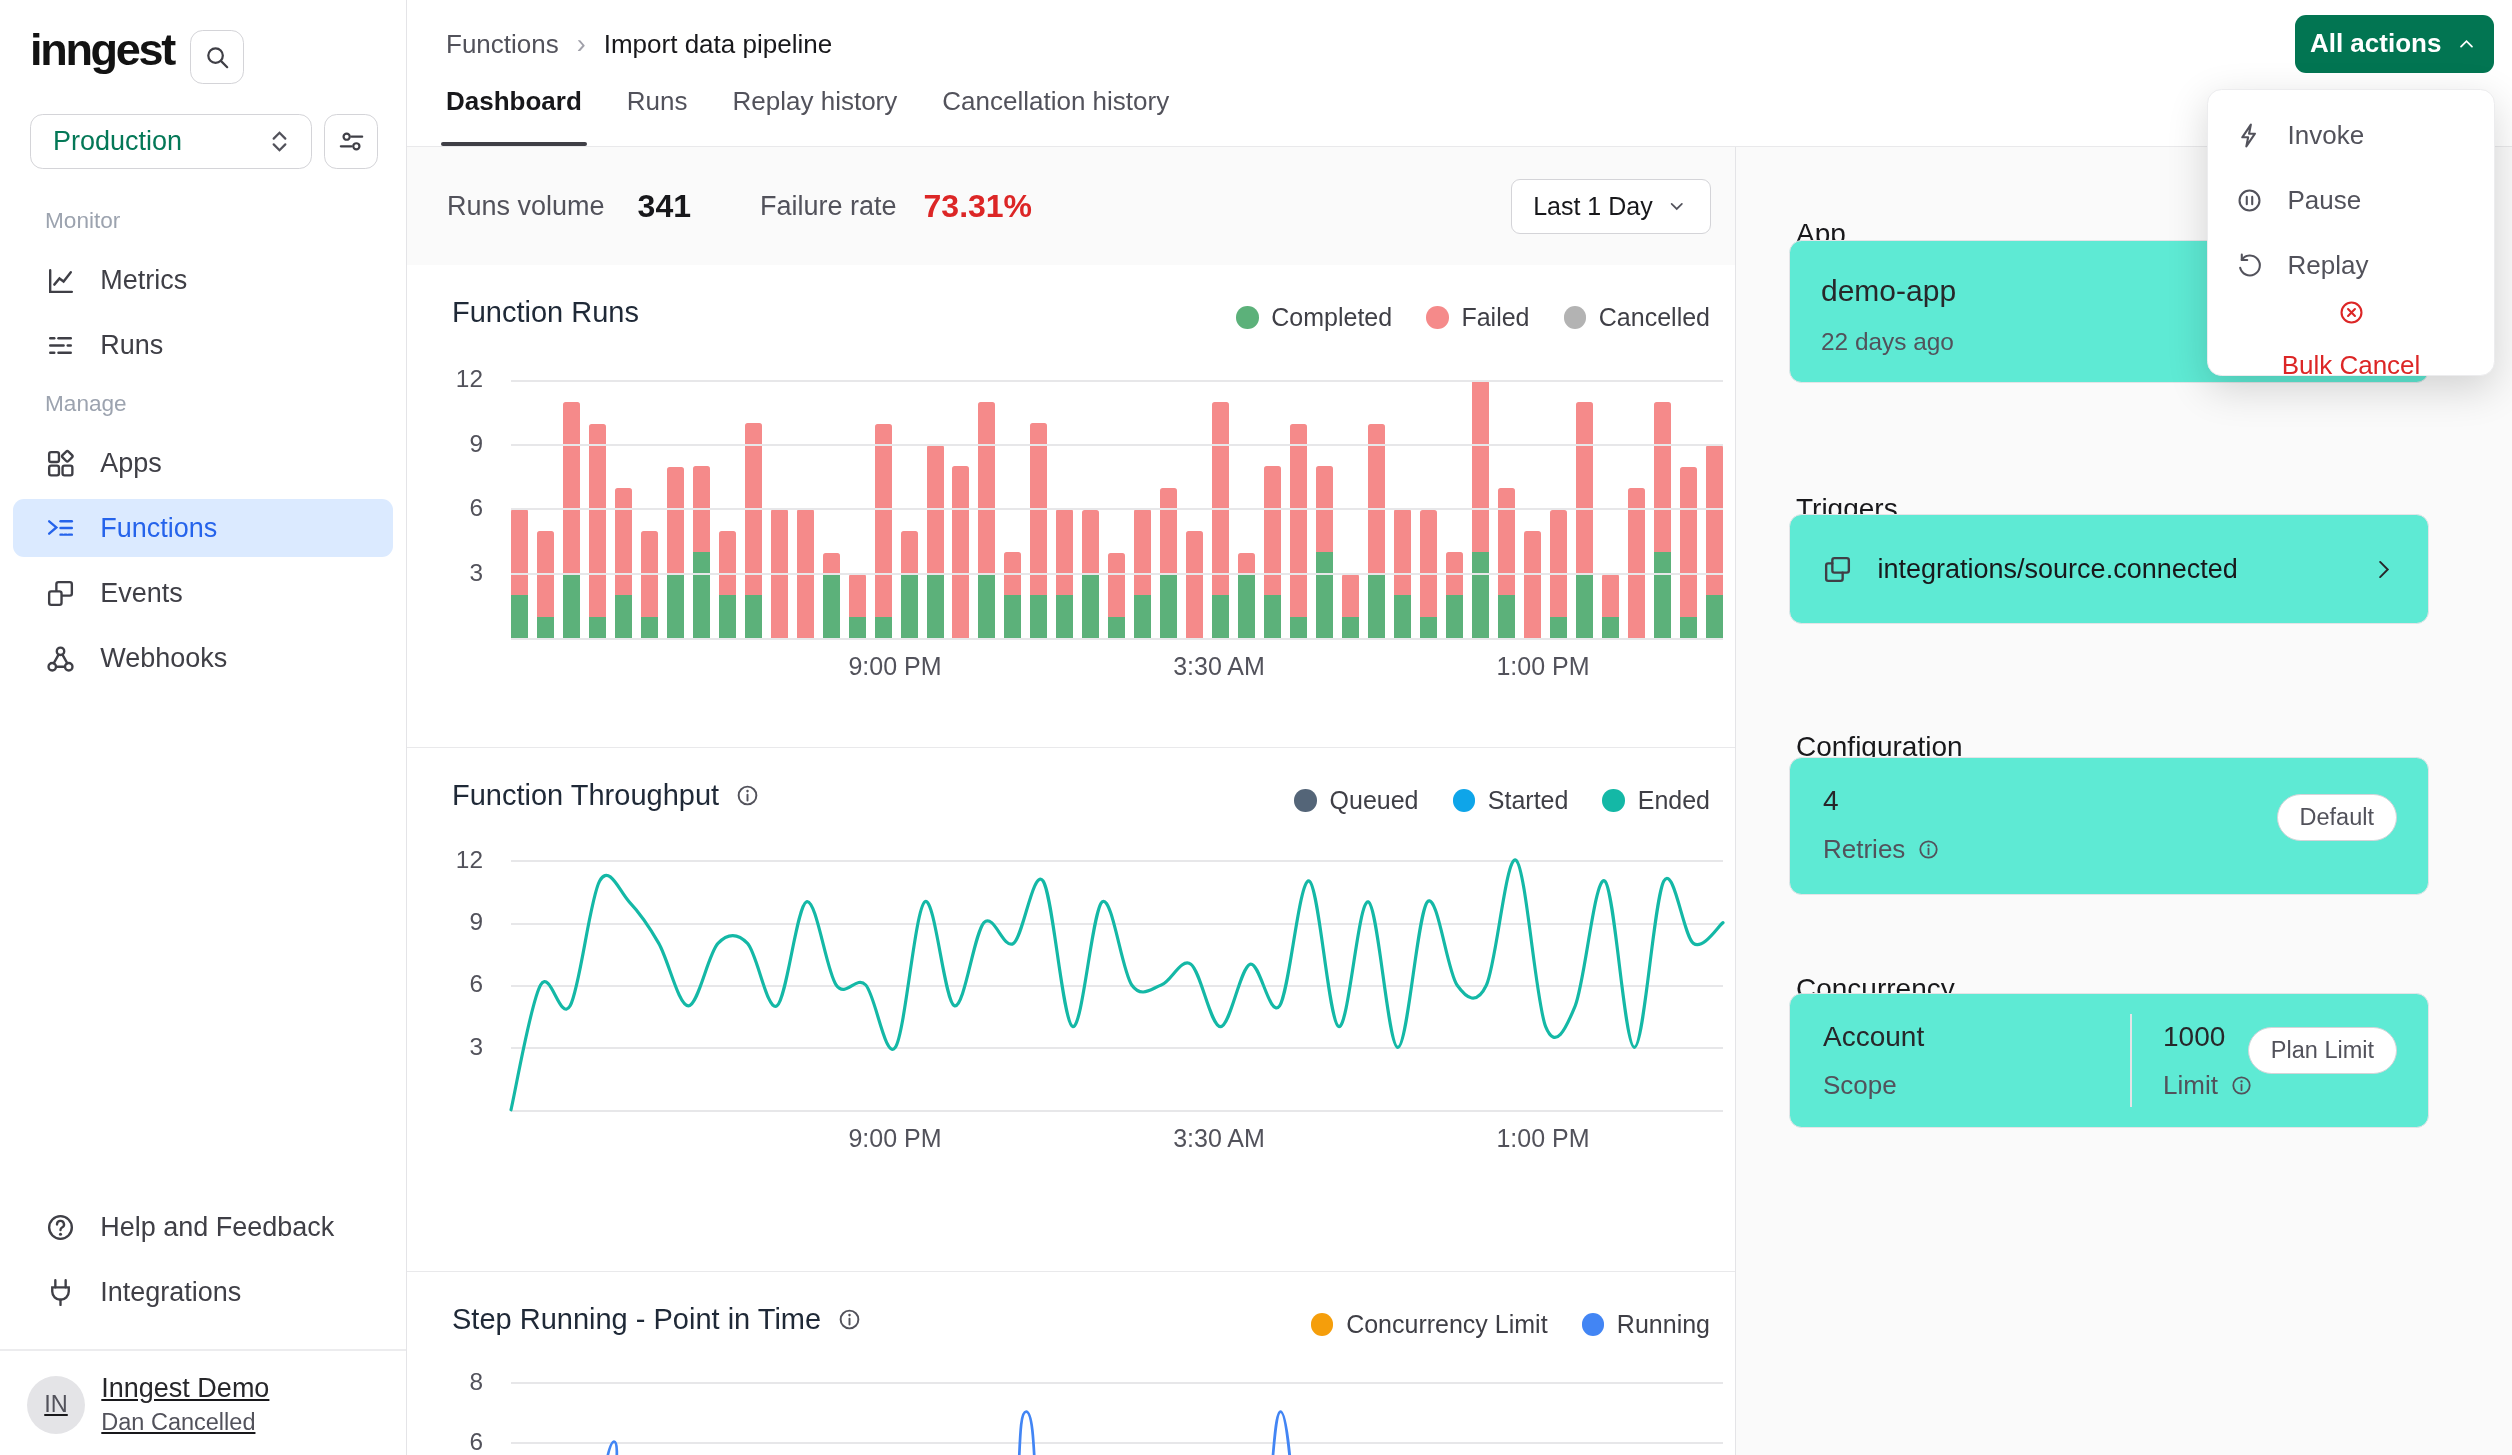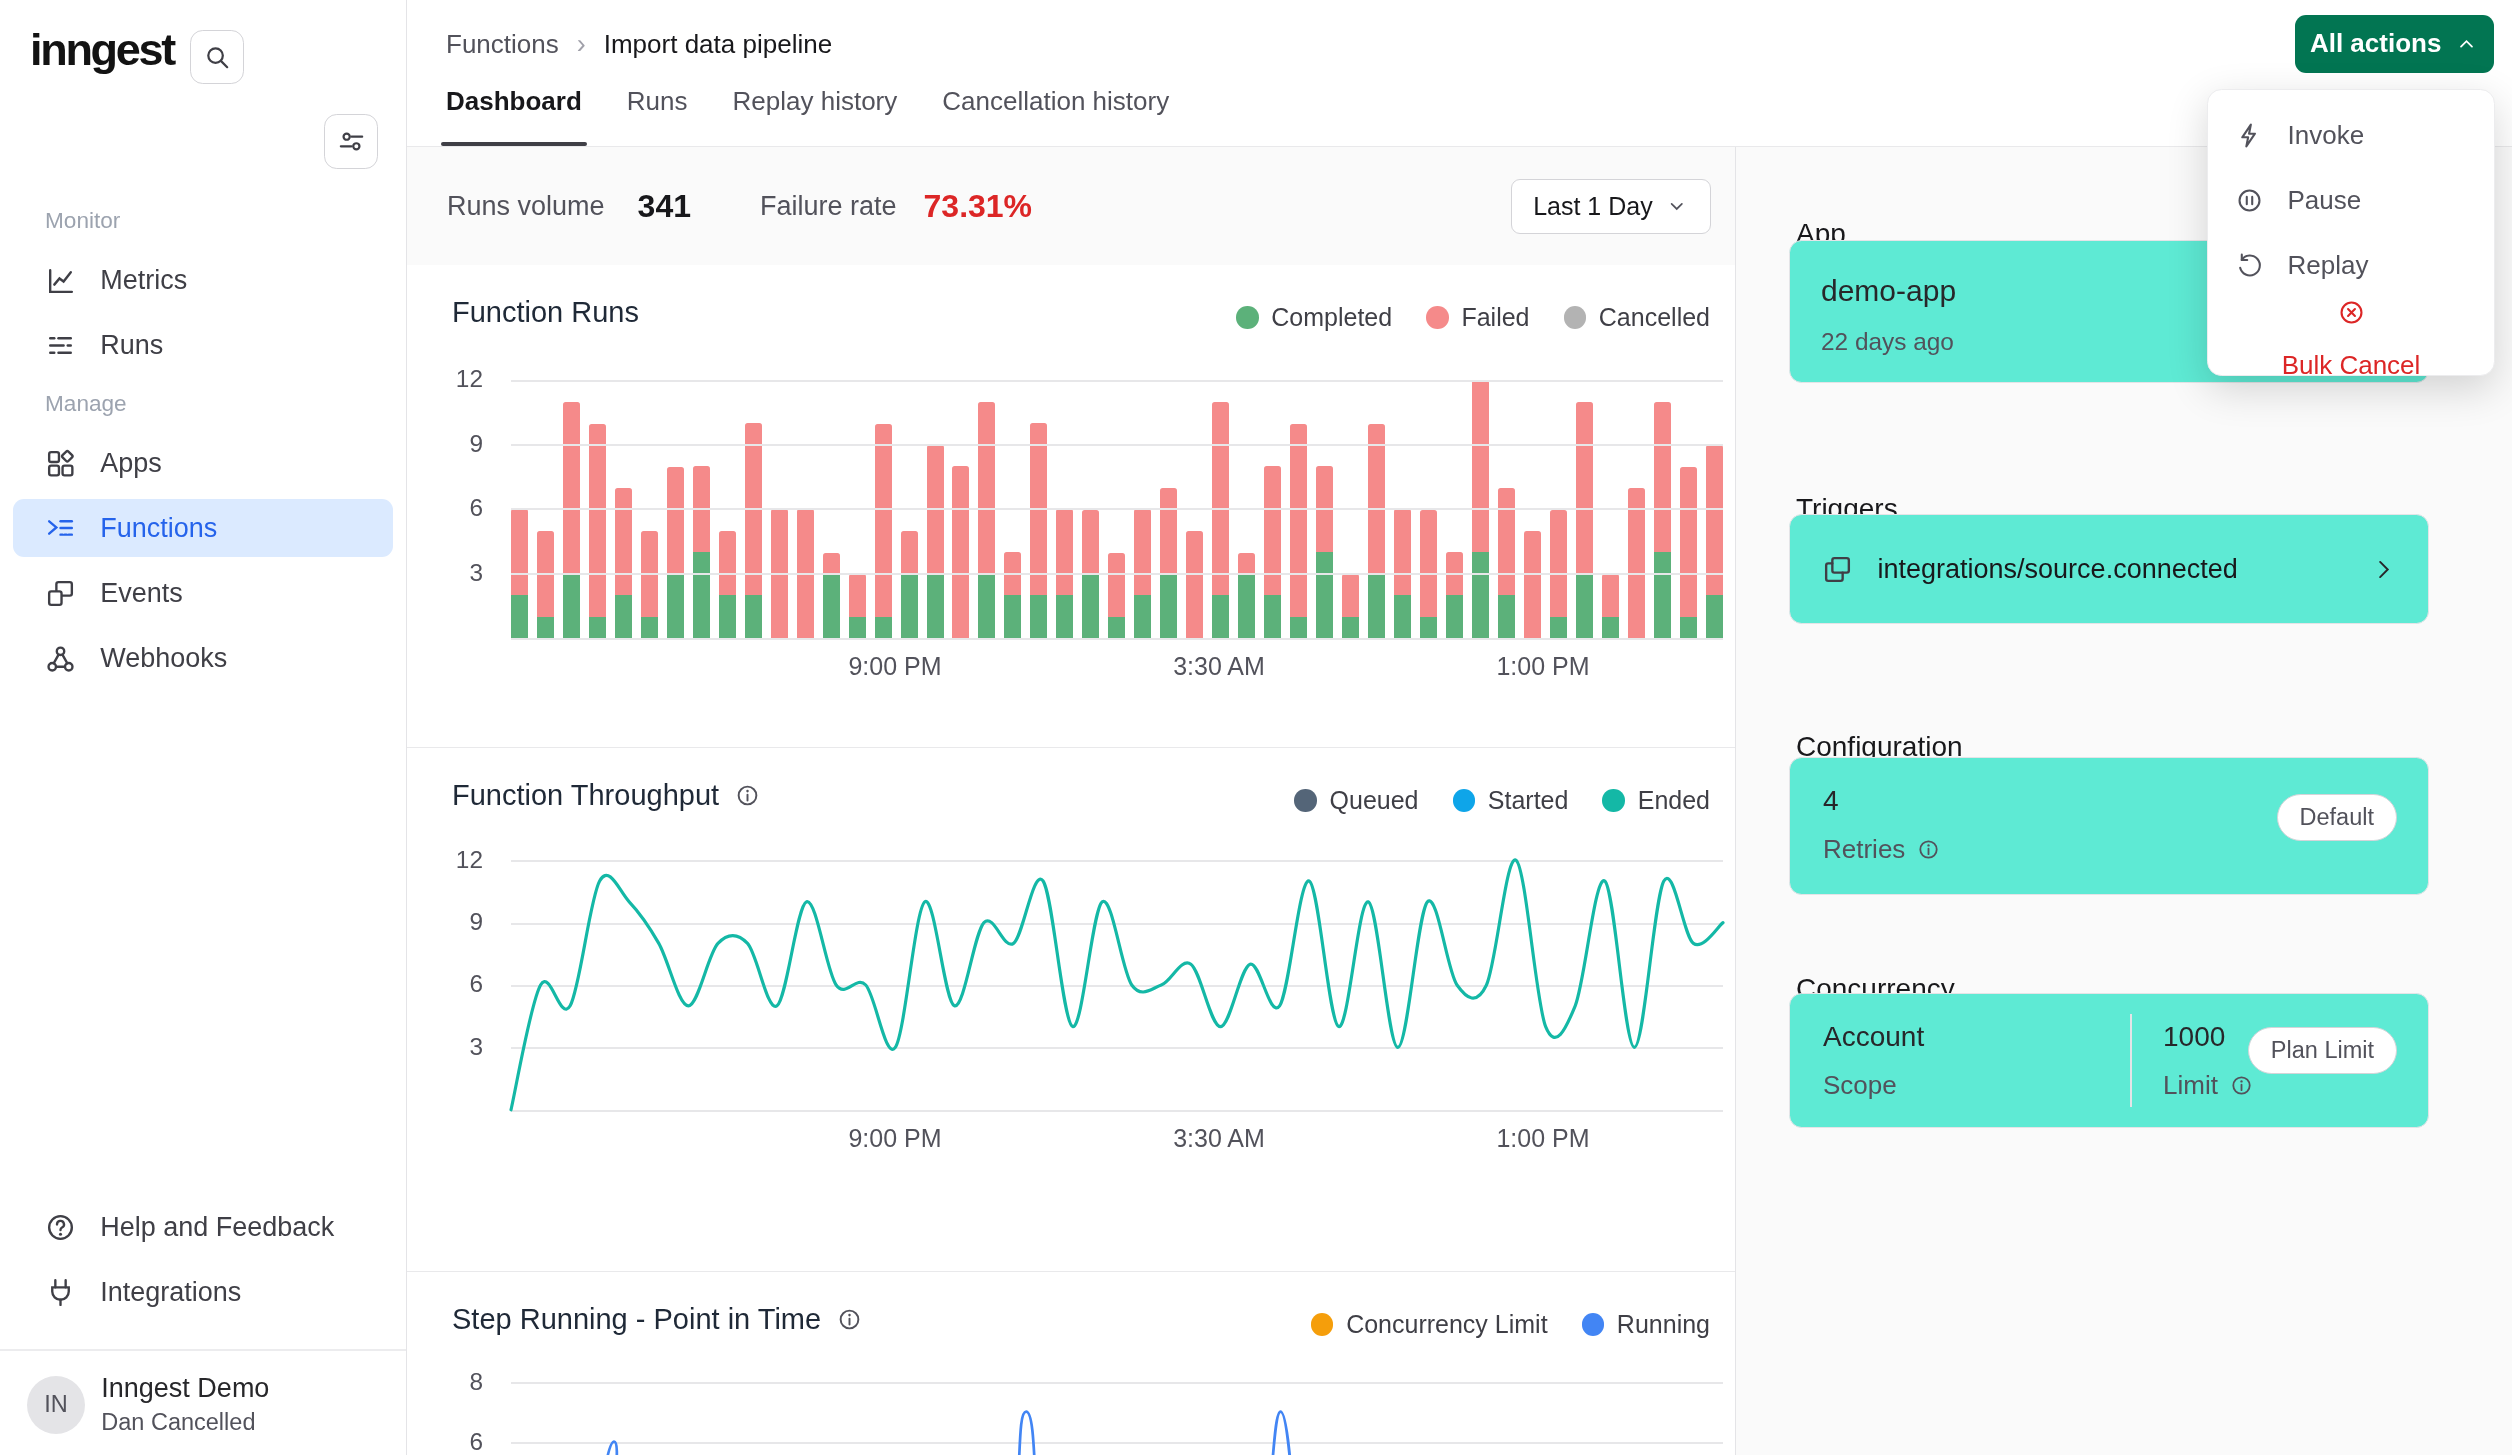--- a/index.html
+++ b/index.html
@@ -99,6 +99,15 @@
           </svg>
         </span>
     </div>
+    <div class="env-select">
+      <span class="env-label">Production</span>
+      <span class="icon">
+          <svg width="31" height="31" viewBox="0 0 32 32" fill="none" stroke-width="2.3" stroke-linecap="round">
+            <path d="M10 13l6-6 6 6" stroke="#52525b"></path>
+            <path d="M10 19l6 6 6-6" stroke="#52525b"></path>
+          </svg>
+        </span>
+    </div>
     <div class="icon-btn filter-btn">
       <span class="icon">
           <svg width="31" height="31" viewBox="0 0 32 32" fill="none" stroke-width="2.3" stroke-linecap="round">

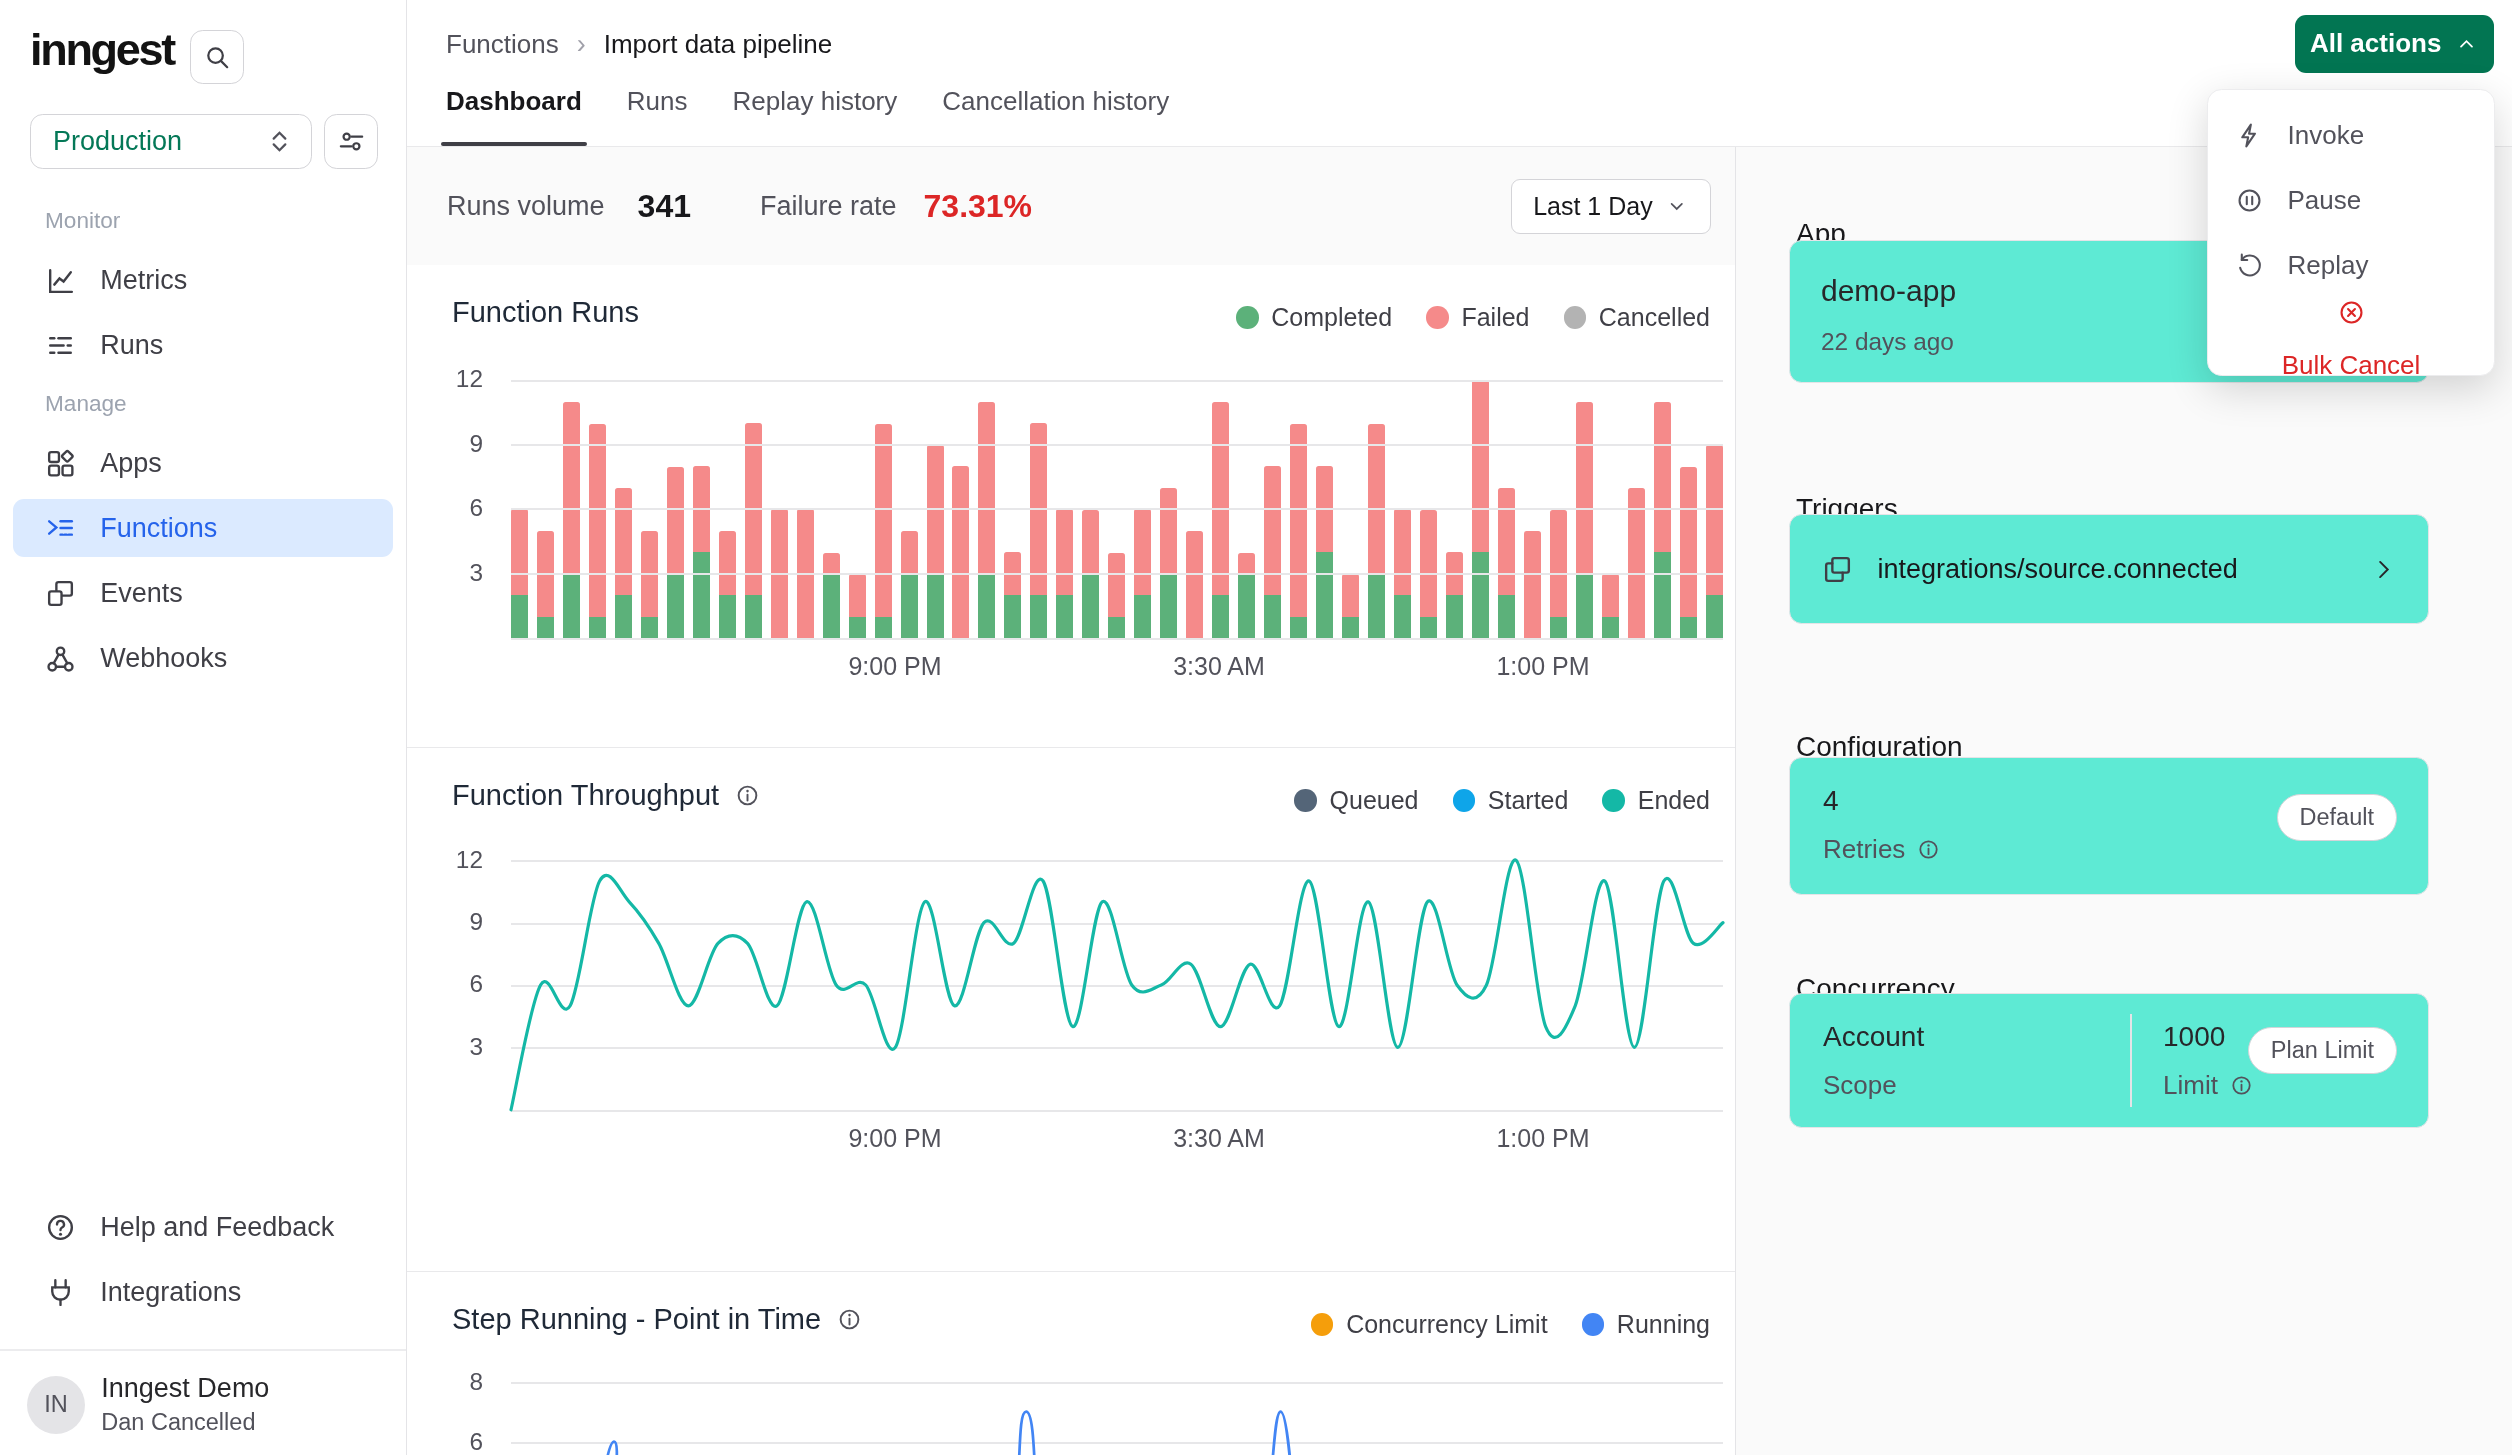--- a/index.html
+++ b/index.html
@@ -22,7 +22,7 @@
   .side-item.active { background:#dbeaff; }
   .side-item.active .lbl { color:#2563eb; }
   .divider-h { position:absolute; left:0; width:100%; height:1.8px; background:#ececee; }
-  .user-row { position:absolute; left:27px; top:1373px; width:362px; display:flex; align-items:center; gap:16.3px; cursor:pointer; }
+  .user-row { position:absolute; left:27px; top:1373px; width:362px; display:flex; align-items:center; gap:16.3px; cursor:pointer;text-decoration:underline; }
   .avatar { width:58px; height:58px; border-radius:50%; background:#e4e4e7; color:#52525b; display:flex; align-items:center; justify-content:center; font-size:23.5px; font-weight:500; }
   .user-org { font-size:27px; color:#27272a; font-weight:500; }
   .user-name { font-size:23.5px; color:#52525b; margin-top:5.4px; }

